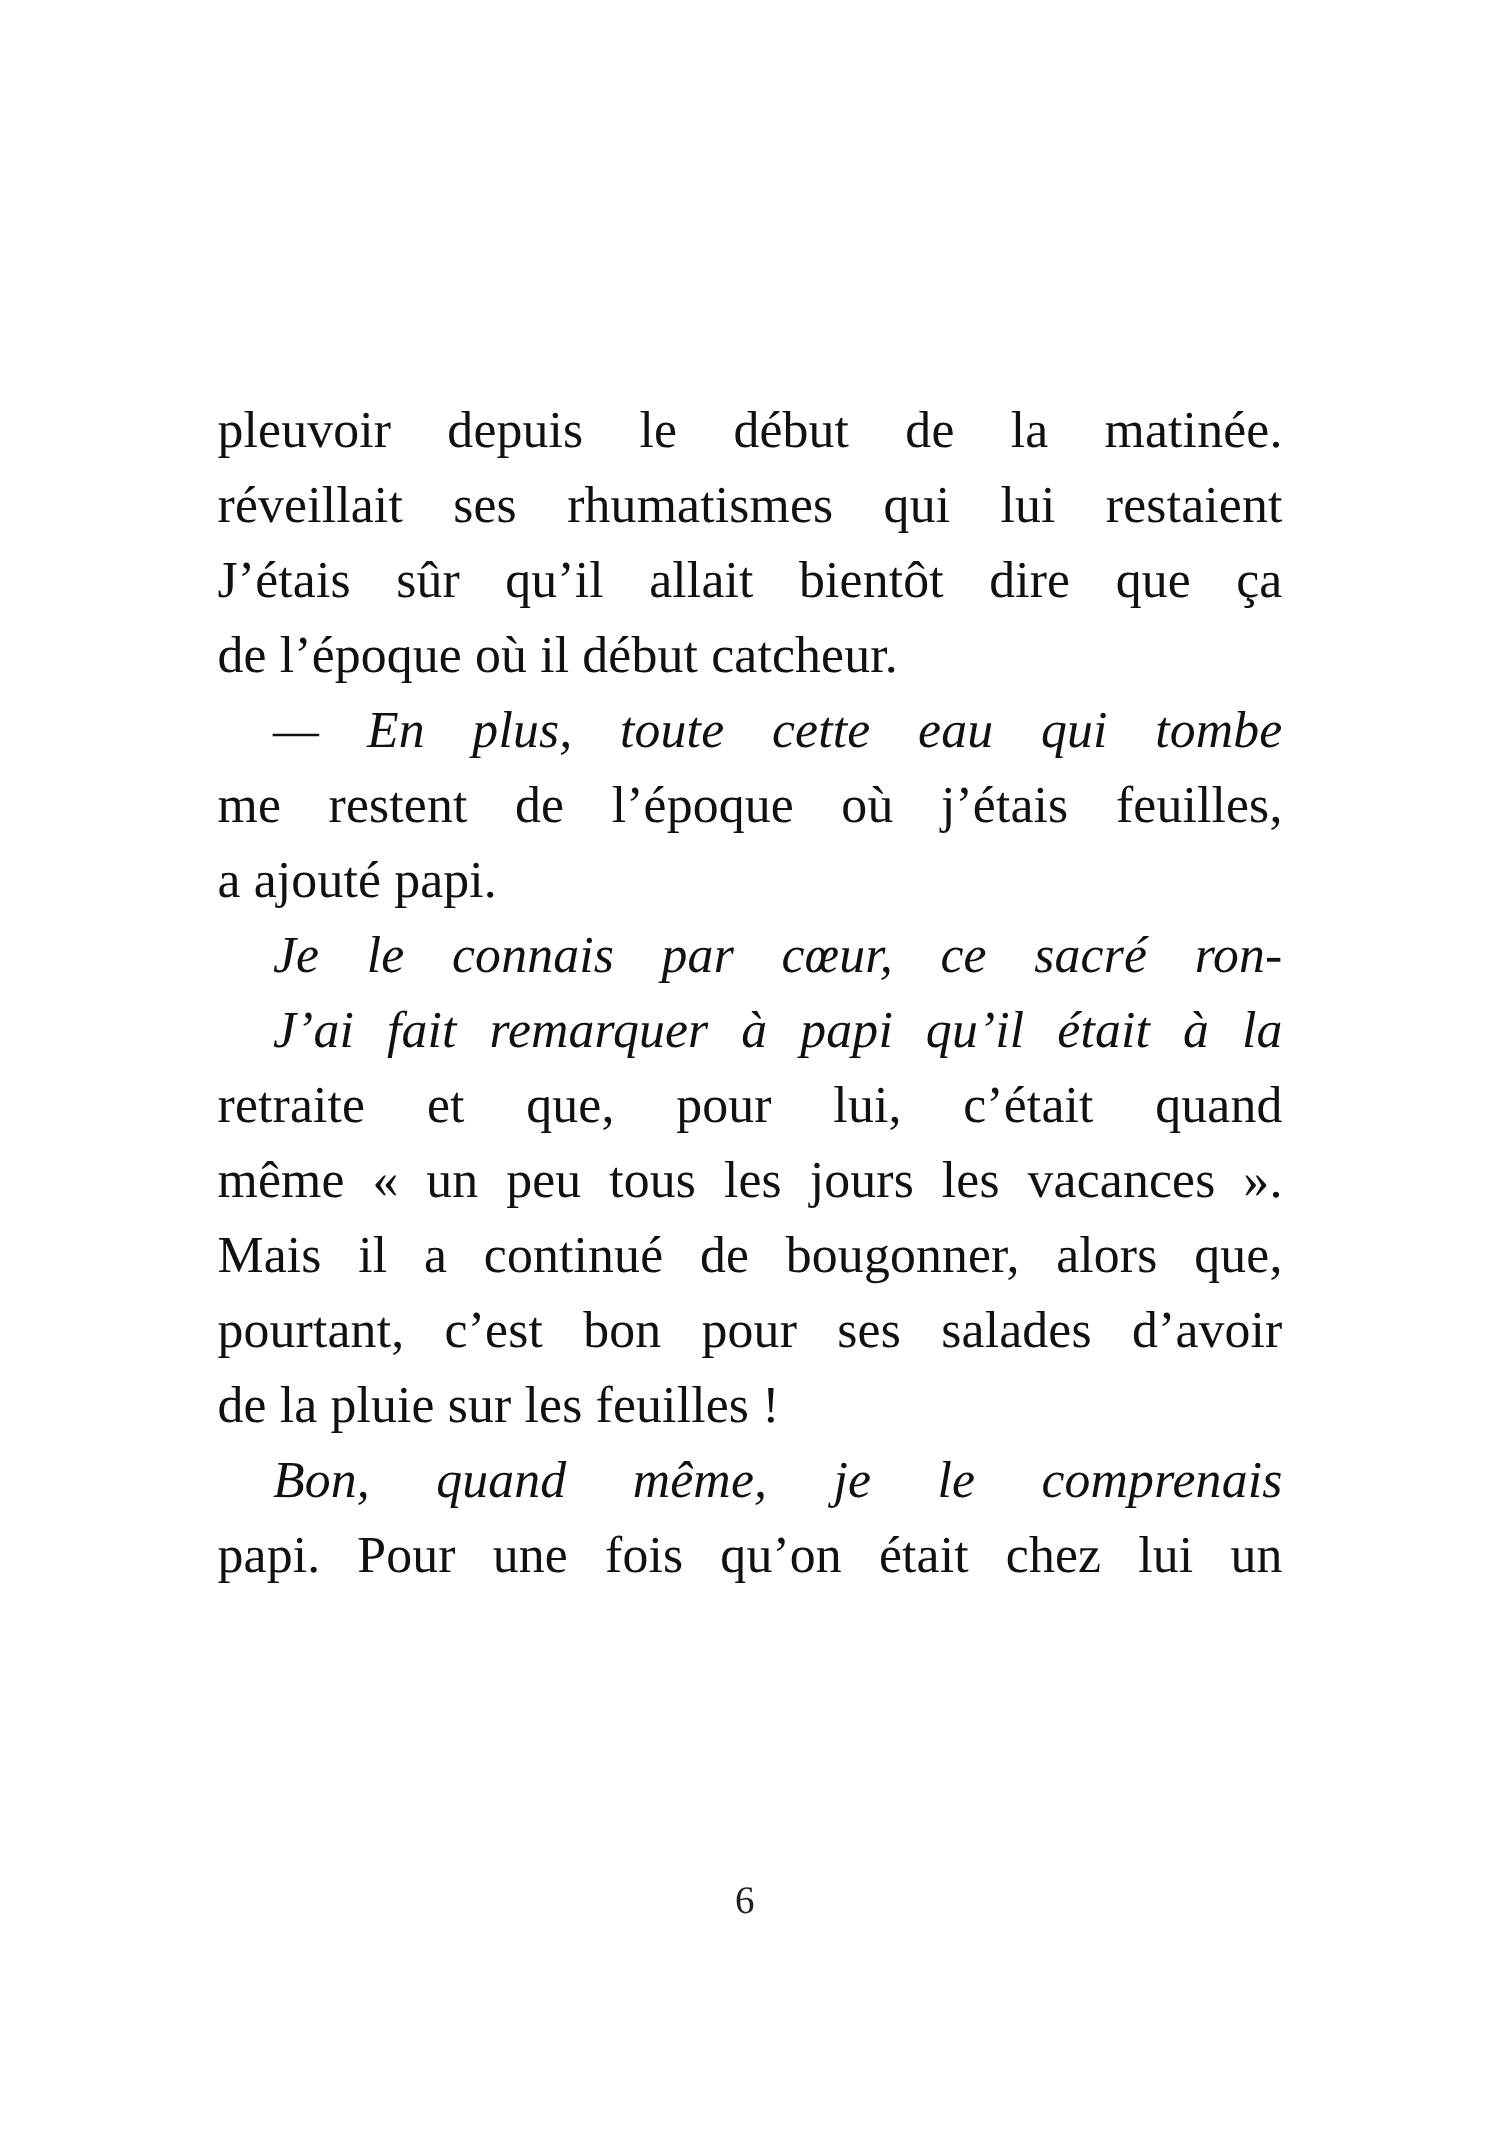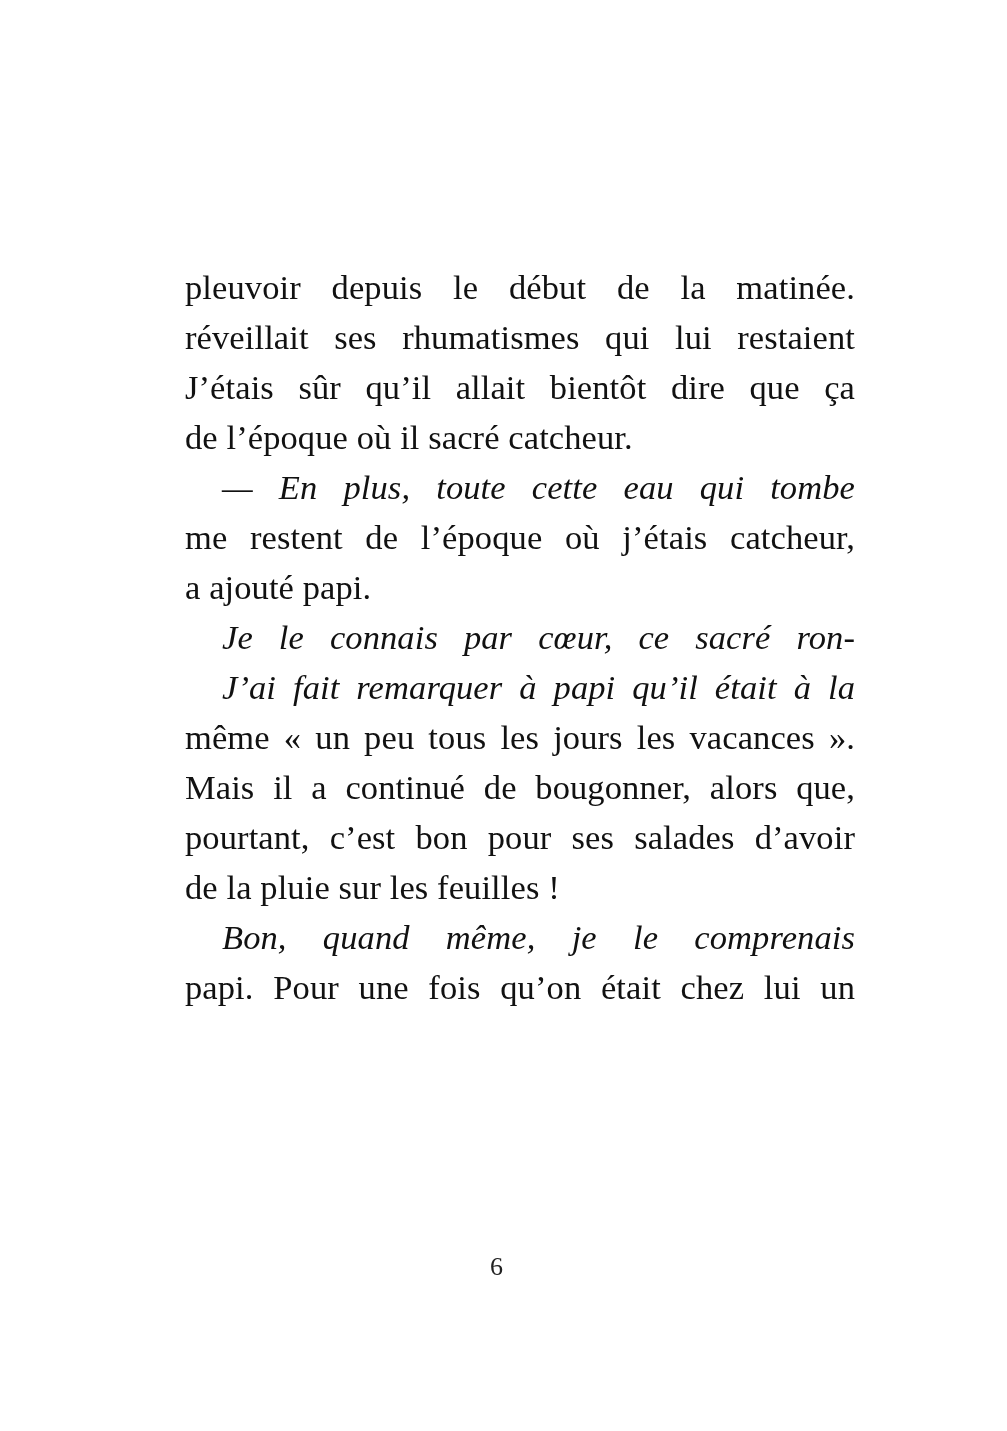--- a/index.html
+++ b/index.html
@@ -22,7 +22,6 @@
       white-space: nowrap;
       text-align: justify;
       text-align-last: justify;
-      margin-left: 40px;
     }
     .line.last { text-align-last: left; }
     .line.indent { padding-left: 37px; font-style: italic; }

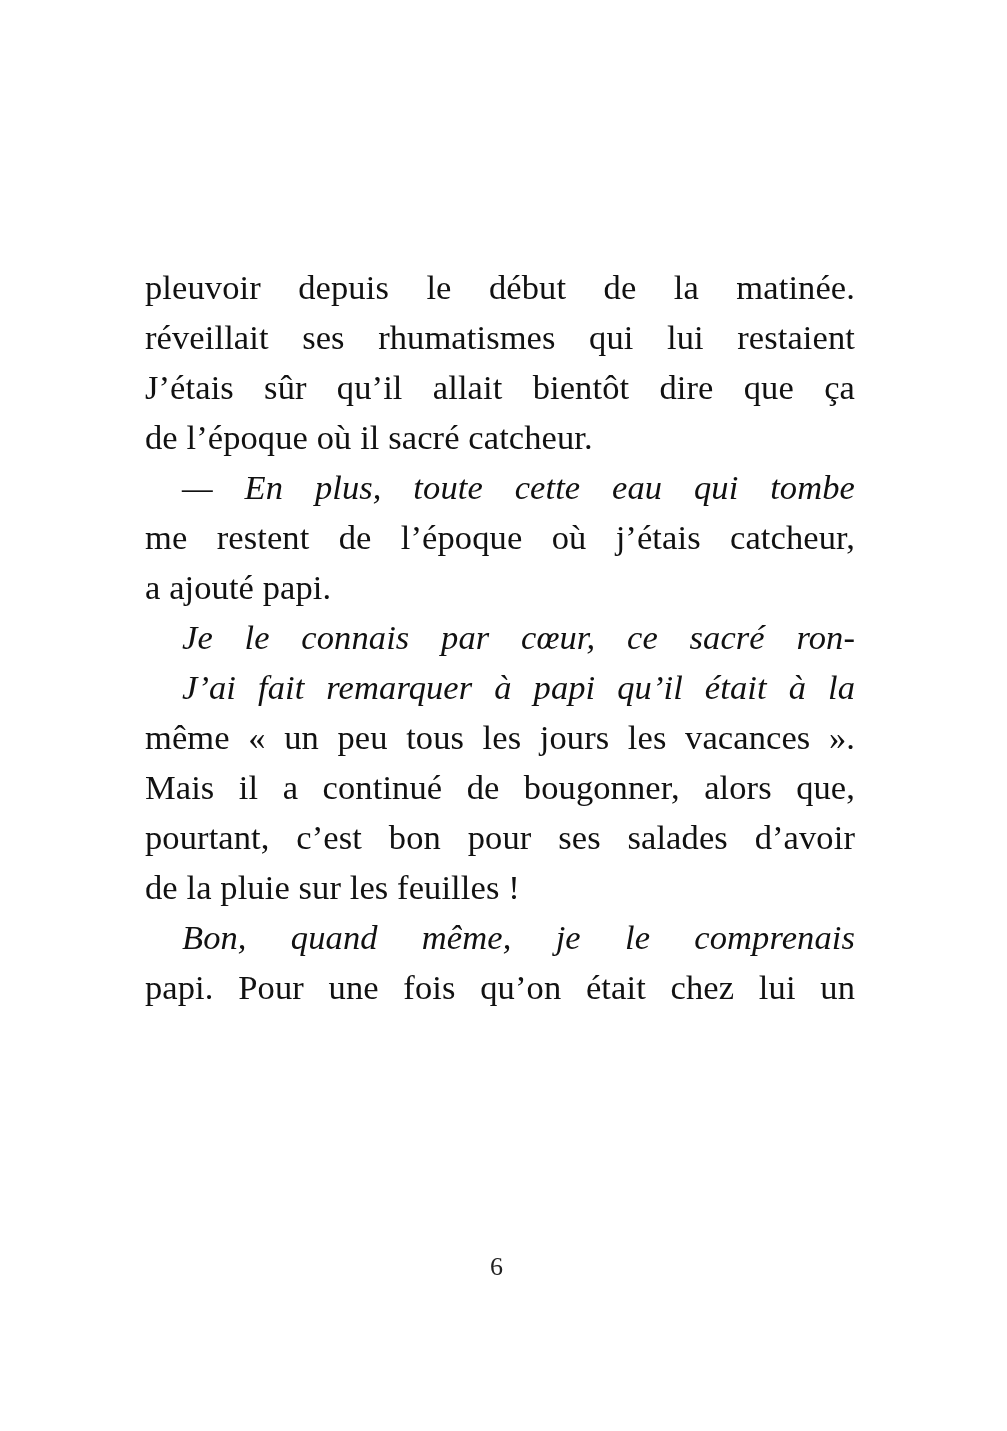--- a/index.html
+++ b/index.html
@@ -44,7 +44,7 @@
     <span class="line">pleuvoir depuis le début de la matinée.</span>
     <span class="line">réveillait ses rhumatismes qui lui restaient</span>
     <span class="line">J’étais sûr qu’il allait bientôt dire que ça</span>
-    <span class="line last">de l’époque où il sacré catcheur.</span>
+    <span class="line last">de l’époque où il début catcheur.</span>
     <span class="line indent">— En plus, toute cette eau qui tombe</span>
     <span class="line">me restent de l’époque où j’étais catcheur,</span>
     <span class="line last">a ajouté papi.</span>

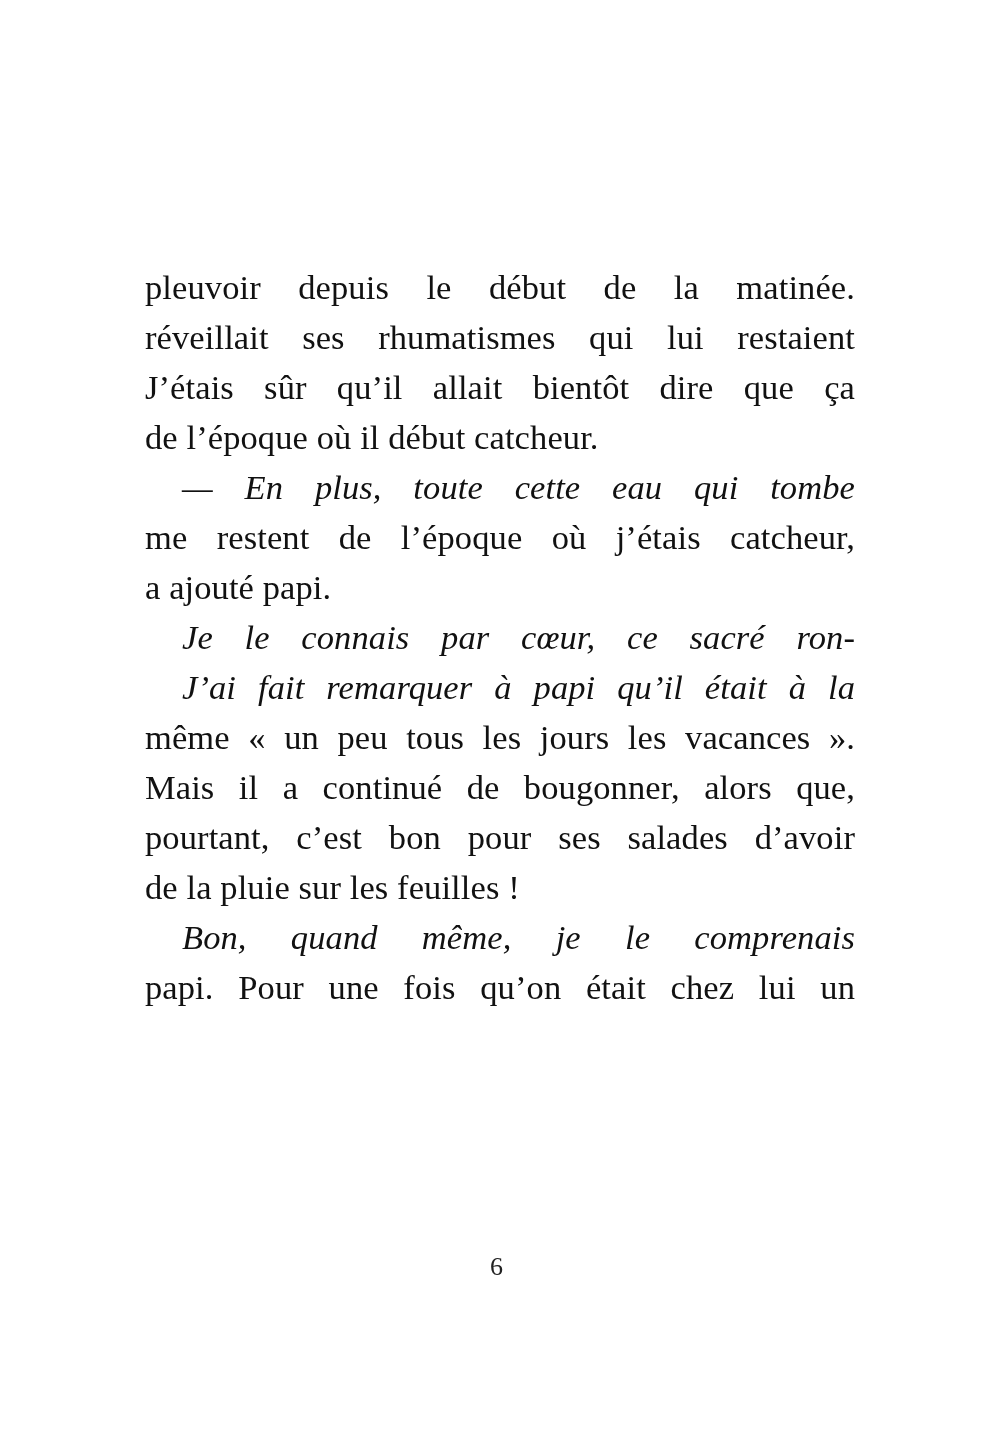--- a/index.html
+++ b/index.html
@@ -46,7 +46,7 @@
     <span class="line">J’étais sûr qu’il allait bientôt dire que ça</span>
     <span class="line last">de l’époque où il début catcheur.</span>
     <span class="line indent">— En plus, toute cette eau qui tombe</span>
-    <span class="line">me restent de l’époque où j’étais catcheur,</span>
+    <span class="line">me restent de l’époque où j’étais feuilles,</span>
     <span class="line last">a ajouté papi.</span>
     <span class="line indent">Je le connais par cœur, ce sacré ron-</span>
     <span class="line indent">J’ai fait remarquer à papi qu’il était à la</span>

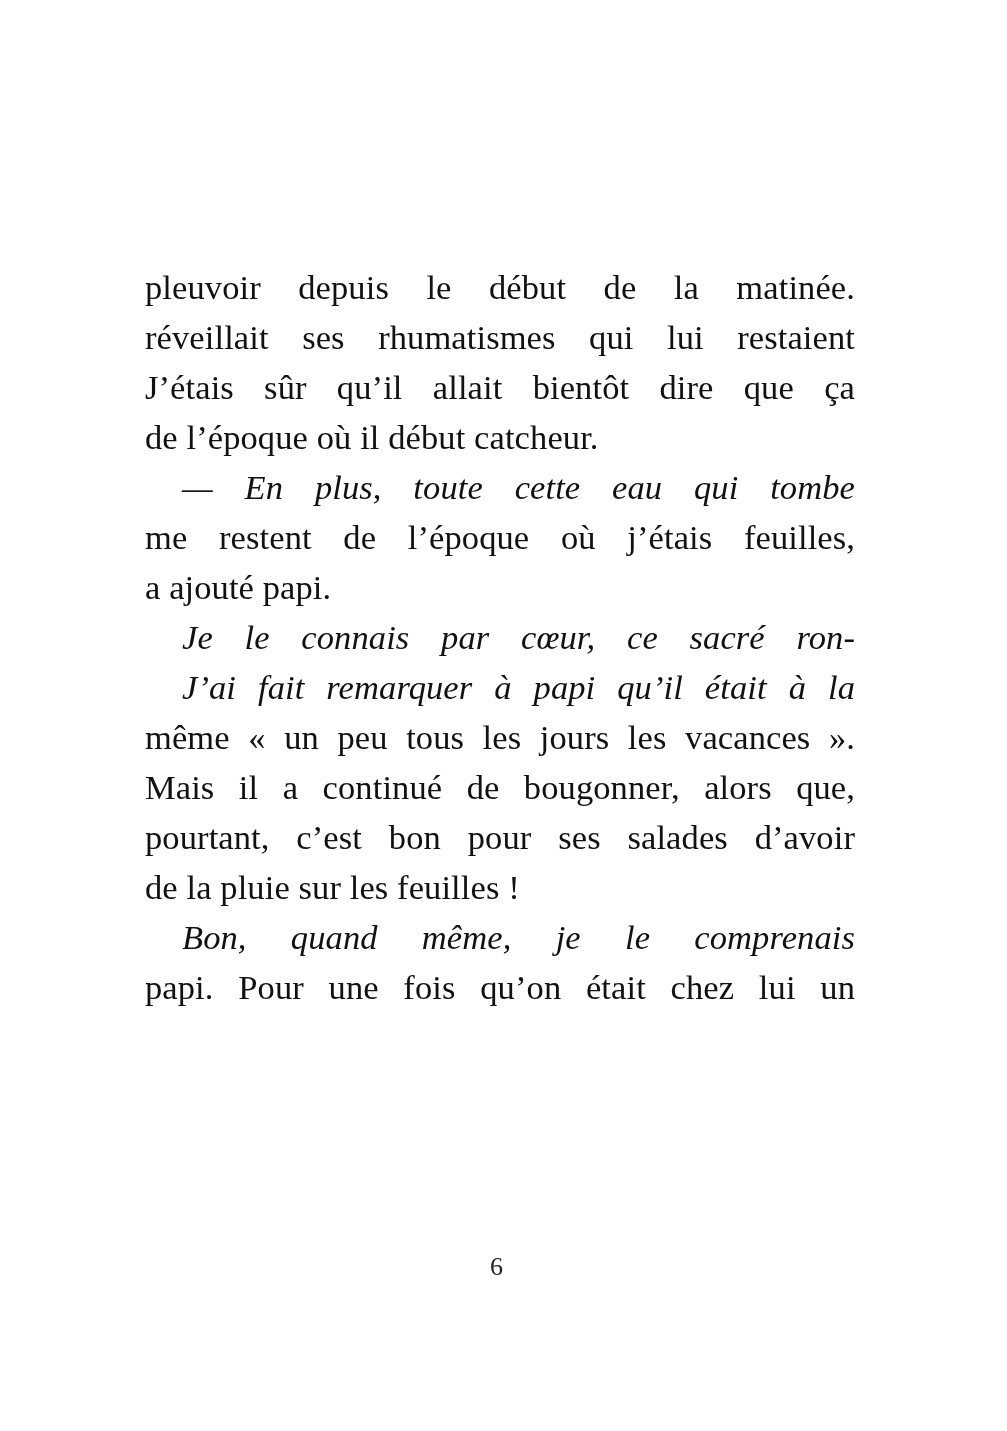--- a/index.html
+++ b/index.html
@@ -50,6 +50,7 @@
     <span class="line last">a ajouté papi.</span>
     <span class="line indent">Je le connais par cœur, ce sacré ron-</span>
     <span class="line indent">J’ai fait remarquer à papi qu’il était à la</span>
+    <span class="line">retraite et que, pour lui, c’était quand</span>
     <span class="line">même « un peu tous les jours les vacances ».</span>
     <span class="line">Mais il a continué de bougonner, alors que,</span>
     <span class="line">pourtant, c’est bon pour ses salades d’avoir</span>

